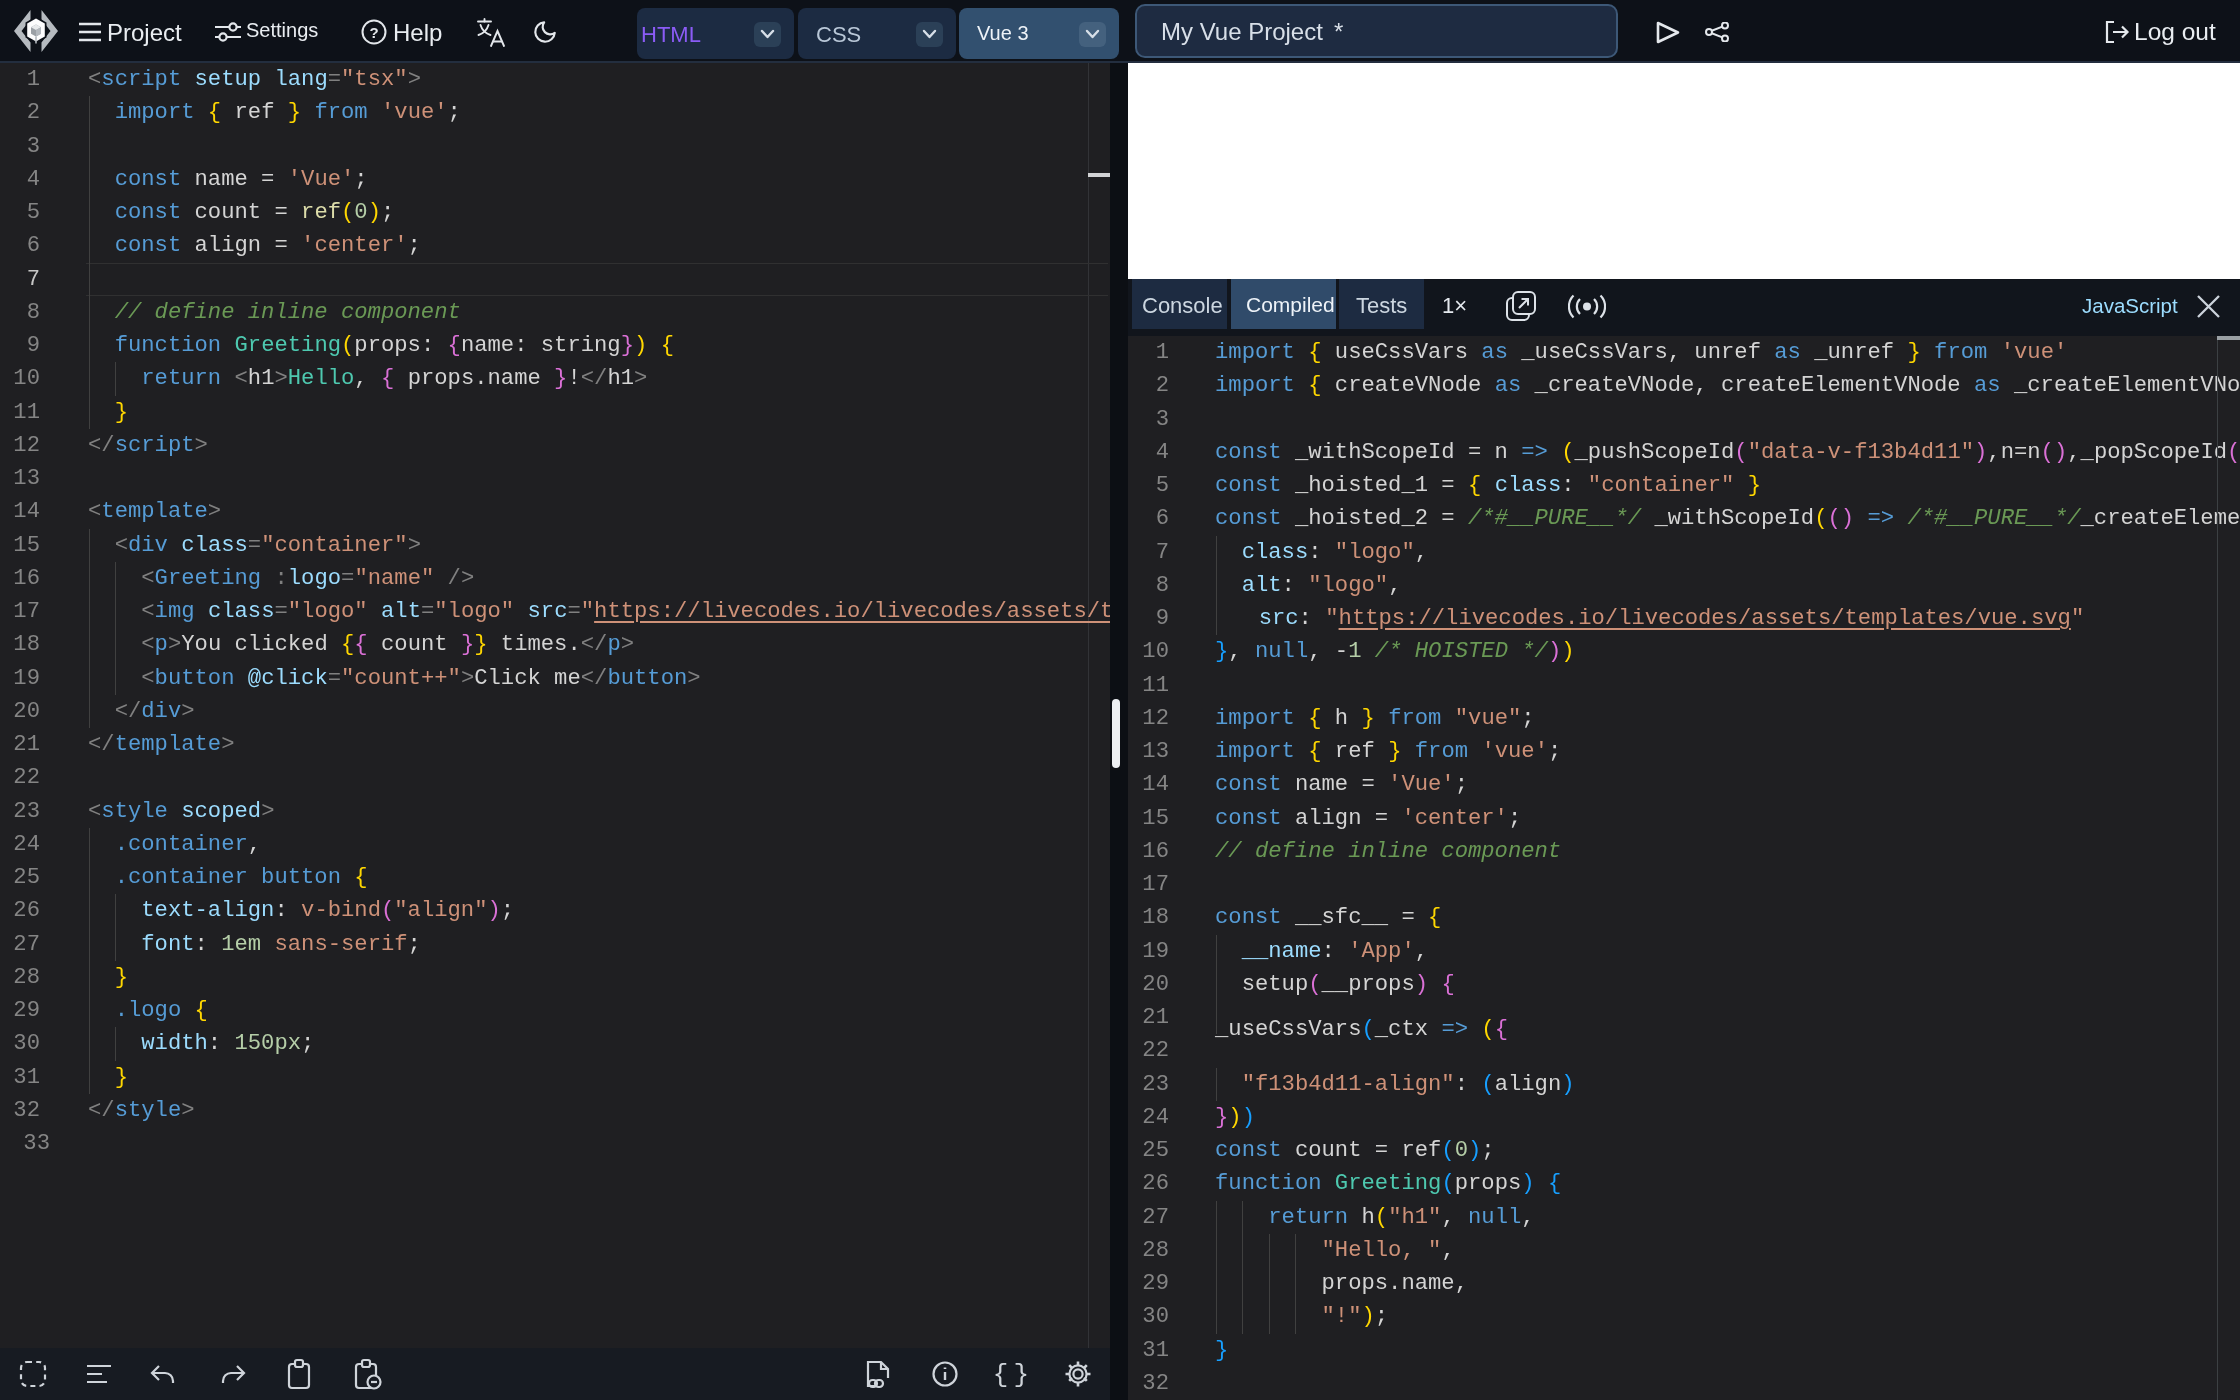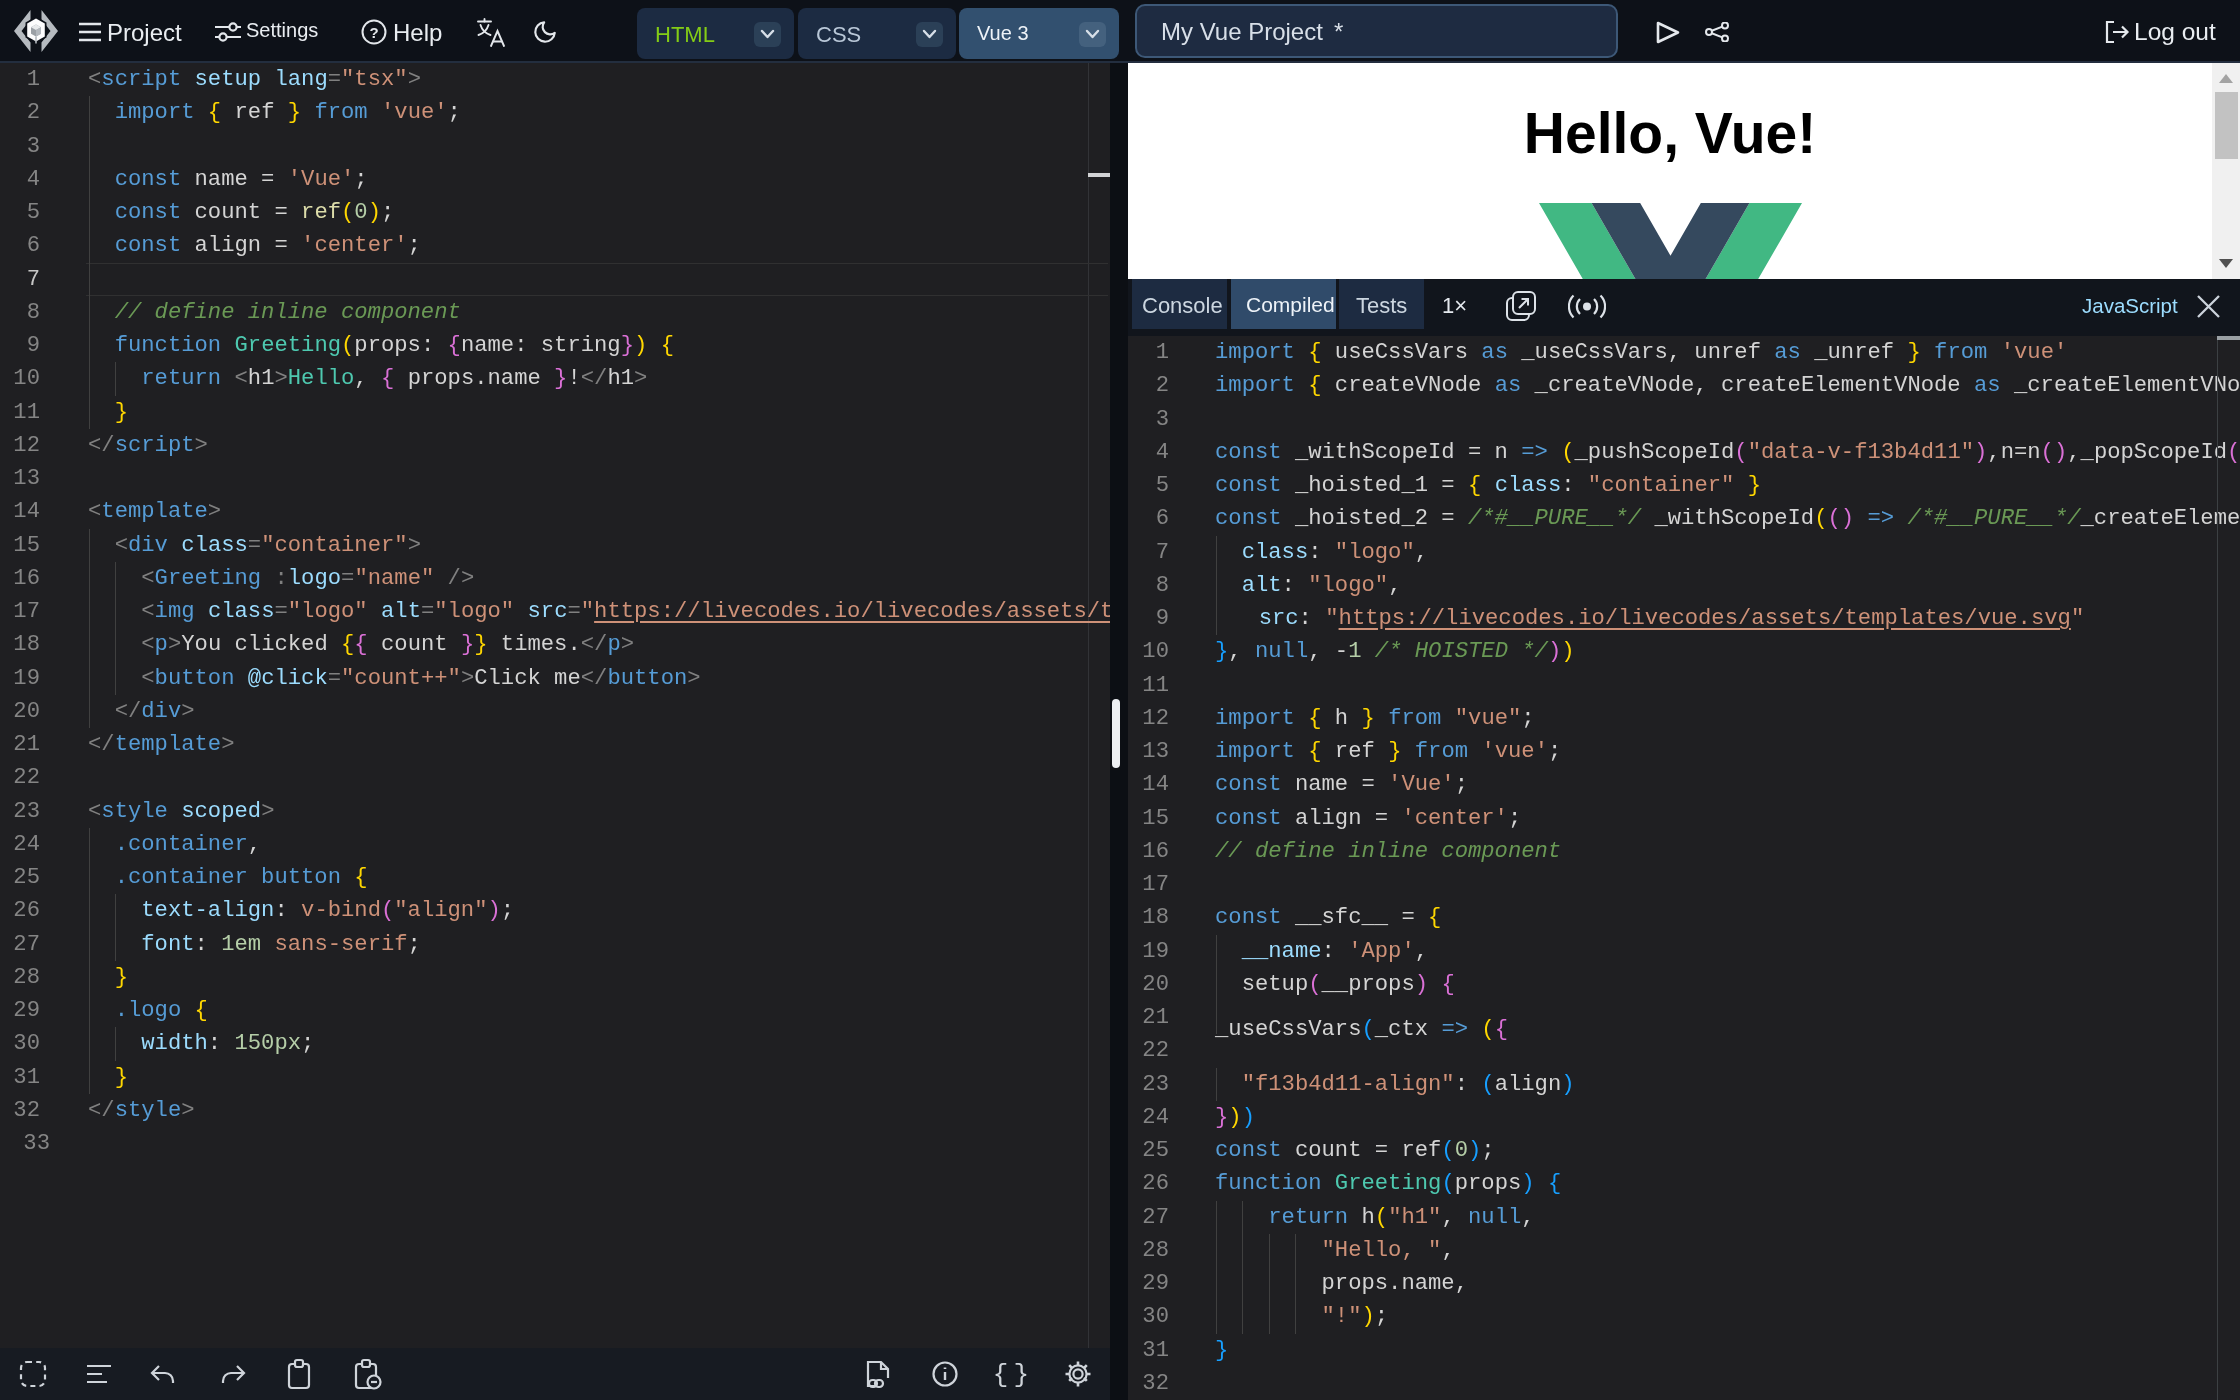--- a/index.html
+++ b/index.html
@@ -63,7 +63,7 @@
 <path d="M21 12.79A9 9 0 1 1 11.21 3 7 7 0 0 0 21 12.79z" stroke="#e3e7eb" stroke-width="2" fill="none" stroke-linejoin="round"></path>
     </svg>
     <div class="abs" style="left:637px;top:8px;width:157px;height:51px;background:#1c2b42;border-radius:8px"></div>
-    <div class="abs" style="left:655px;top:22px;font-size:22px;color:#84cc16">HTML</div>
+    <div class="abs" style="left:641px;top:22px;font-size:22px;color:#8b5cf6">HTML</div>
     <div class="abs" style="left:754px;top:22px;width:27px;height:25px;background:#2b4057;border-radius:6px"></div>
     <svg class="abs" style="left:760px;top:29px" width="15" height="11" viewBox="0 0 15 11">
 <path d="M2 2 L7.5 8 L13 2" stroke="#d7dfe8" stroke-width="2.4" fill="none" stroke-linecap="round" stroke-linejoin="round"></path>

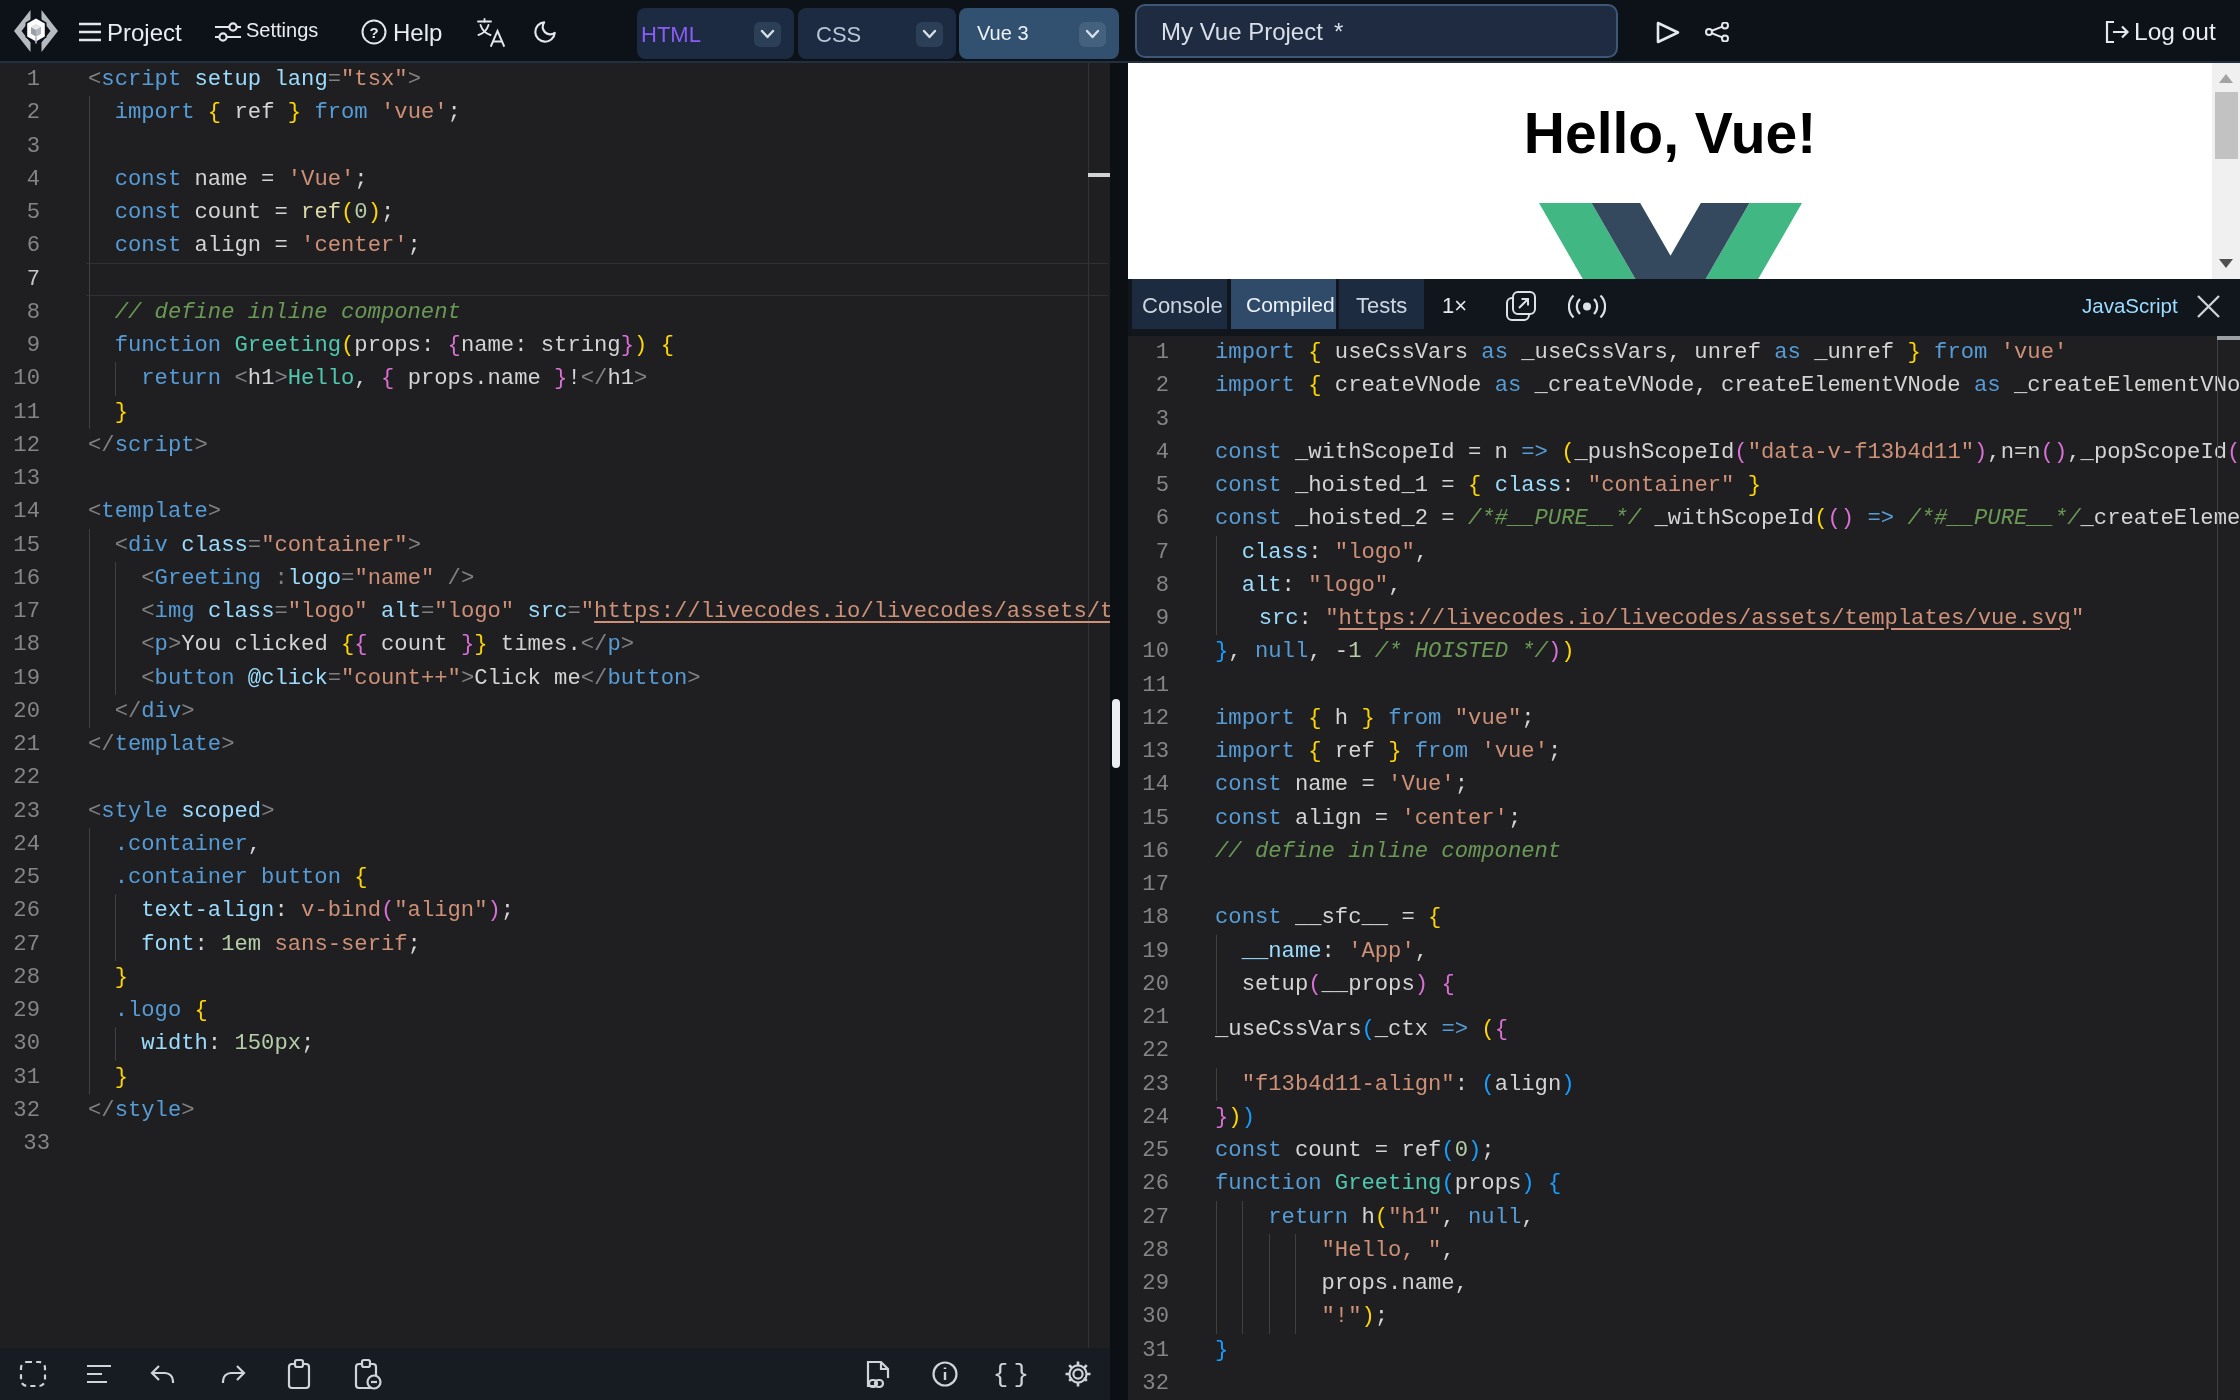--- a/index.html
+++ b/index.html
@@ -196,21 +196,6 @@
         <path d="M1078 13.5 v4 M1078 34.5 v4 M1065.5 26 h4 M1086.5 26 h4 M1069.2 17.2 l2.8 2.8 M1084 30 l2.8 2.8 M1086.8 17.2 l-2.8 2.8 M1072 30 l-2.8 2.8" stroke-width="2.6"></path>
       </g>
     </svg>
-    <div class="abs" style="left:1128px;top:63px;width:1112px;height:216px;overflow:hidden;background:#fff">
-      <div class="abs" style="left:0;top:42px;width:1084px;font-size:57px;font-weight:bold;color:#000;text-align:center;line-height:57px">Hello, Vue!</div>
-      <svg class="abs" style="left:410.5px;top:140px" width="263" height="228" viewBox="0 0 261.76 226.69">
-<path d="M0 0 L130.88 226.69 L261.76 0 L209.41 0 L130.88 136.01 L52.35 0 Z" fill="#41b883"></path>
-<path d="M52.35 0 L130.88 136.01 L209.41 0 L161.07 0 L130.88 52.3 L100.69 0 Z" fill="#35495e"></path>
-      </svg>
-      <div class="abs" style="left:1084px;top:0;width:28px;height:216px;background:#f0f0f0"></div>
-      <div class="abs" style="left:1086.5px;top:29px;width:23px;height:67px;background:#c2c2c2"></div>
-      <svg class="abs" style="left:1091px;top:11px" width="14" height="9" viewBox="0 0 14 9">
-        <path d="M0 9 L7 0 L14 9 Z" fill="#a3a3a3"></path>
-      </svg>
-      <svg class="abs" style="left:1091px;top:196px" width="14" height="9" viewBox="0 0 14 9">
-        <path d="M0 0 L14 0 L7 9 Z" fill="#505050"></path>
-      </svg>
-    </div>
     <div class="abs" style="left:1132px;top:279px;width:95px;height:50px;background:#1d2b41"></div>
     <div class="abs" style="left:1142px;top:293px;font-size:22px;color:#ccd6e0">Console</div>
     <div class="abs" style="left:1231px;top:279px;width:105px;height:50px;background:#304b6a"></div>

